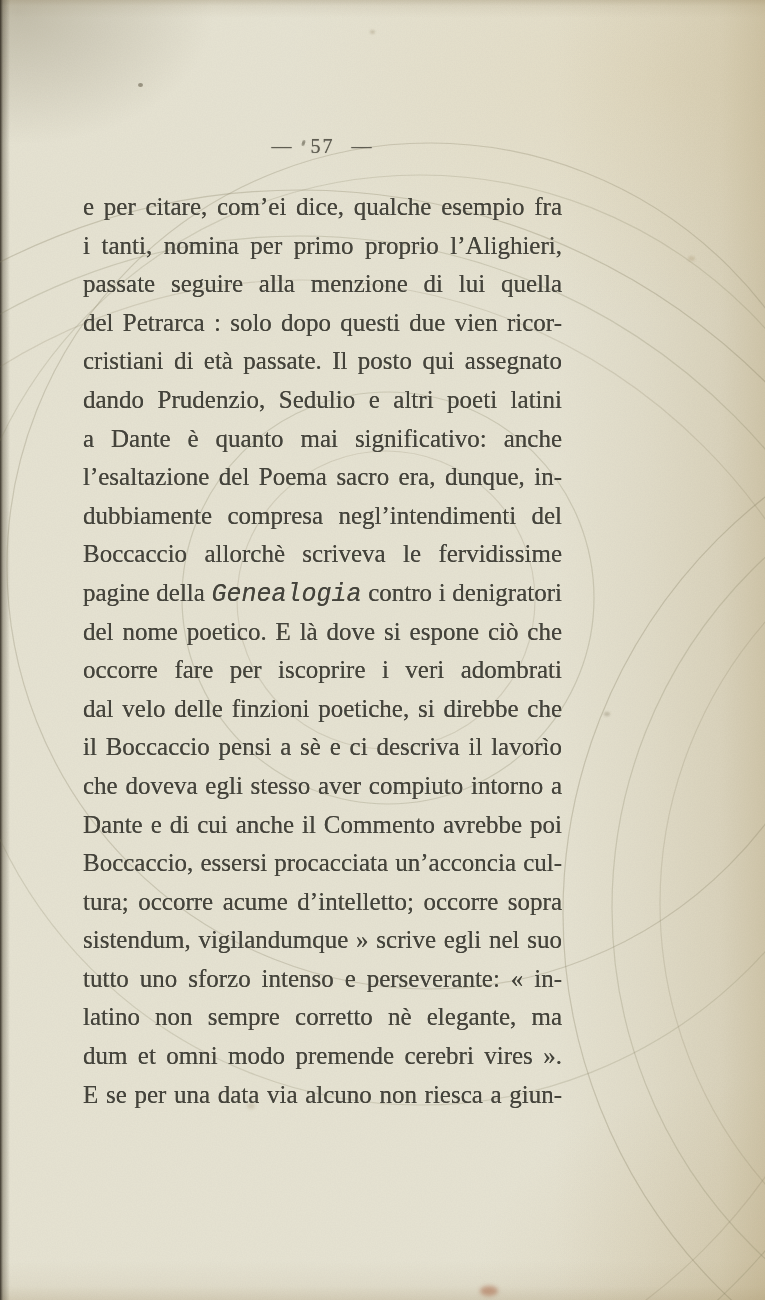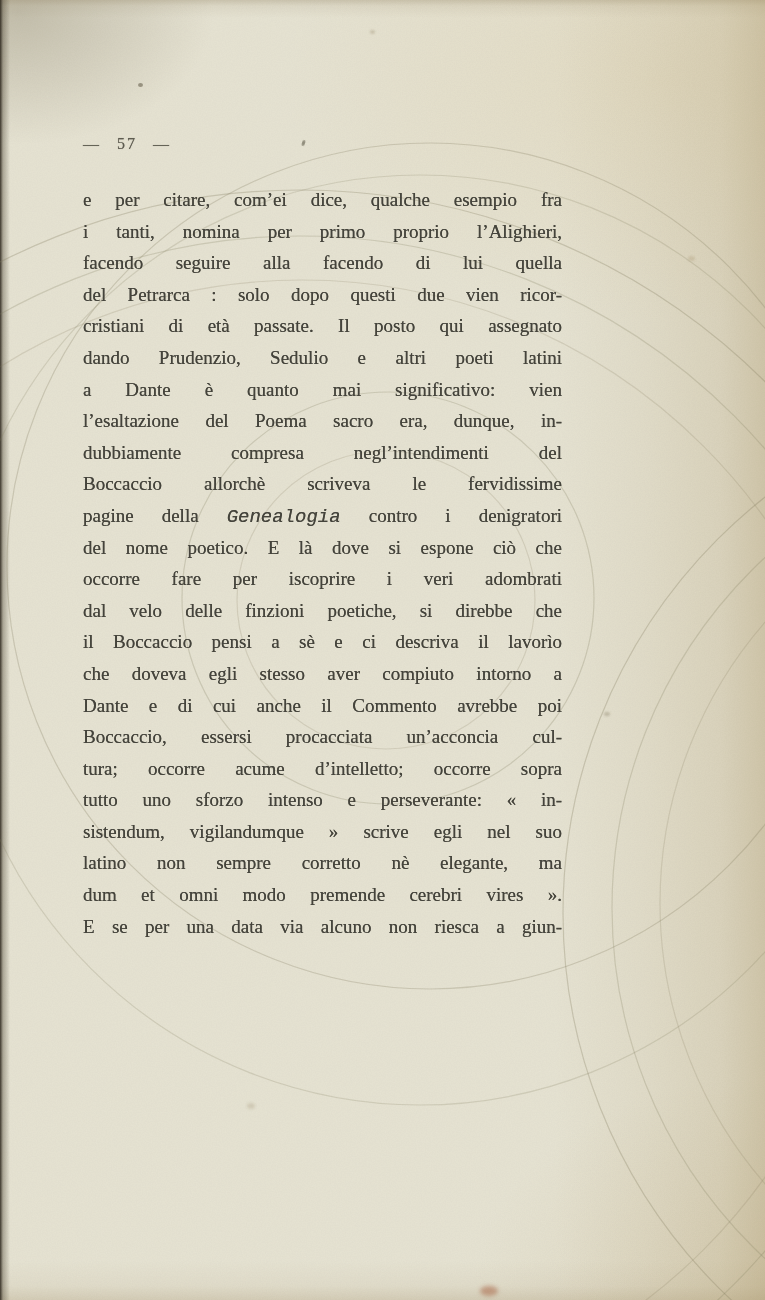--- a/index.html
+++ b/index.html
@@ -41,7 +41,8 @@
     left: 83px;
     top: 135px;
     width: 479px;
-    font-size: 16px;
+    text-align: center;
+    font-size: 20px;
     letter-spacing: 2px;
     word-spacing: 10px;
     color: var(--ink-light, #5f5d52);

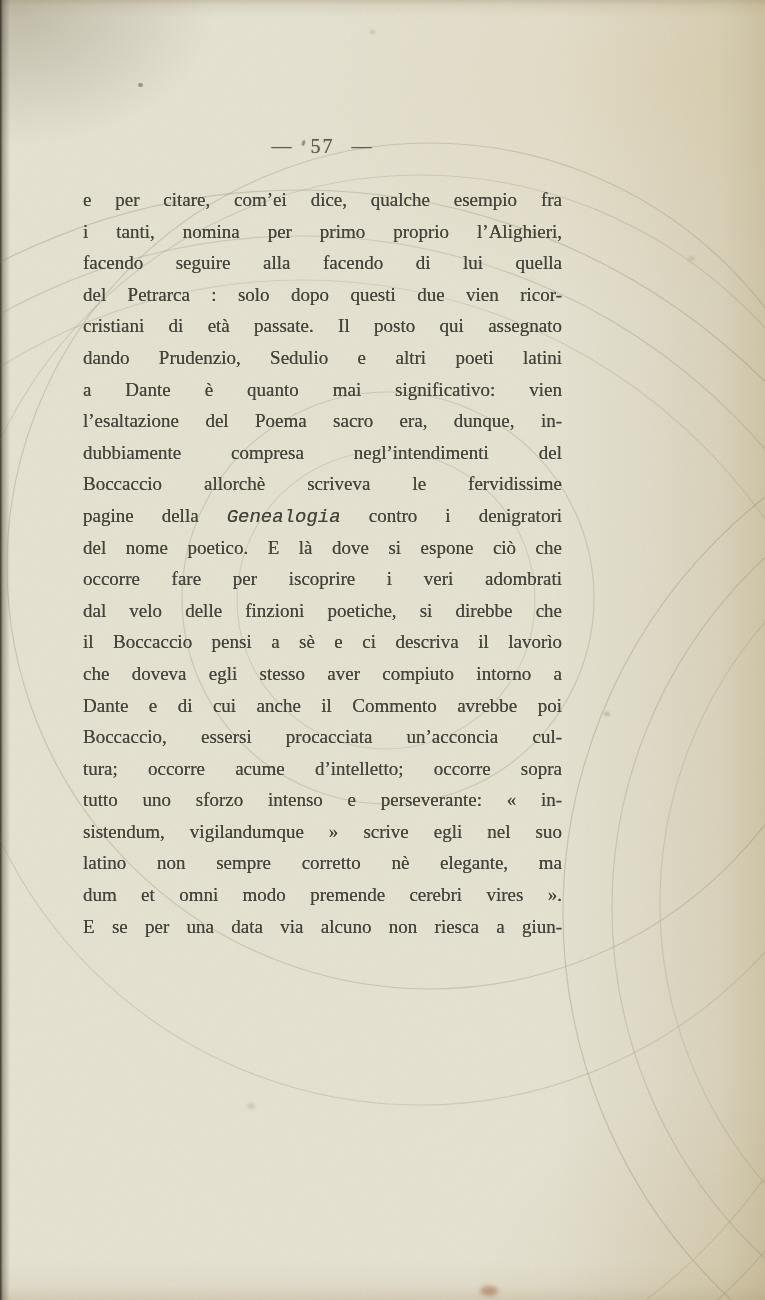--- a/index.html
+++ b/index.html
@@ -55,7 +55,7 @@
     width: 479px;
   }
   .line {
-    font-size: 19px;
+    font-size: 25px;
     line-height: 31.6px;
     max-height: 31.6px;
     overflow: hidden;
@@ -63,6 +63,7 @@
     text-align: justify;
     text-align-last: justify;
     text-shadow: 0 0 0.6px rgba(69,68,60,0.85);
+    margin-top: 7px;
   }
   .line .it { font-style: italic; font-family: Liberation Mono, monospace; }
   .speck {

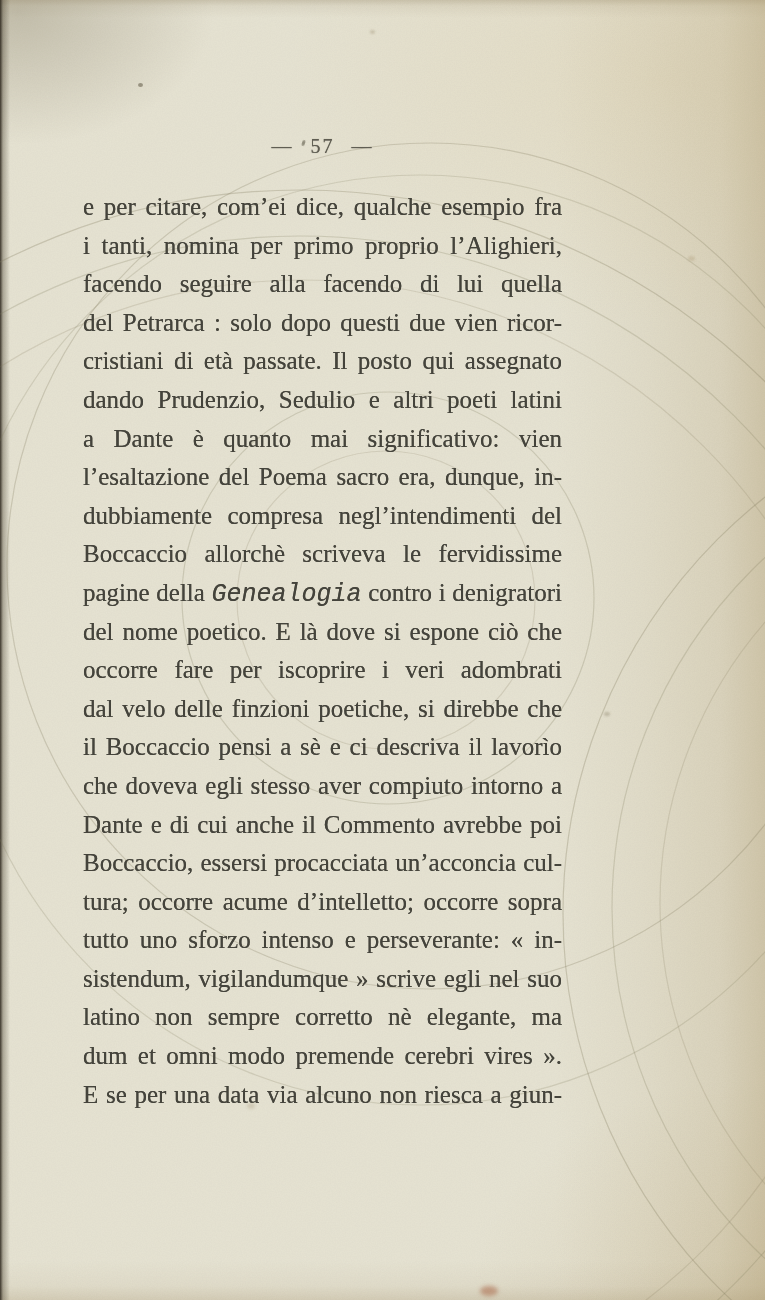--- a/index.html
+++ b/index.html
@@ -111,7 +111,7 @@
   <div class="textblock">
       <div class="line"><span>e per citare, com’ei dice, qualche esempio fra</span></div>
       <div class="line"><span>i tanti, nomina per primo proprio l’Alighieri,</span></div>
-      <div class="line"><span>facendo seguire alla facendo di lui quella</span></div>
+      <div class="line"><span>passate seguire alla menzione di lui quella</span></div>
       <div class="line"><span>del Petrarca : solo dopo questi due vien ricor-</span></div>
       <div class="line"><span>cristiani di età passate. Il posto qui assegnato</span></div>
       <div class="line"><span>dando Prudenzio, Sedulio e altri poeti latini</span></div>

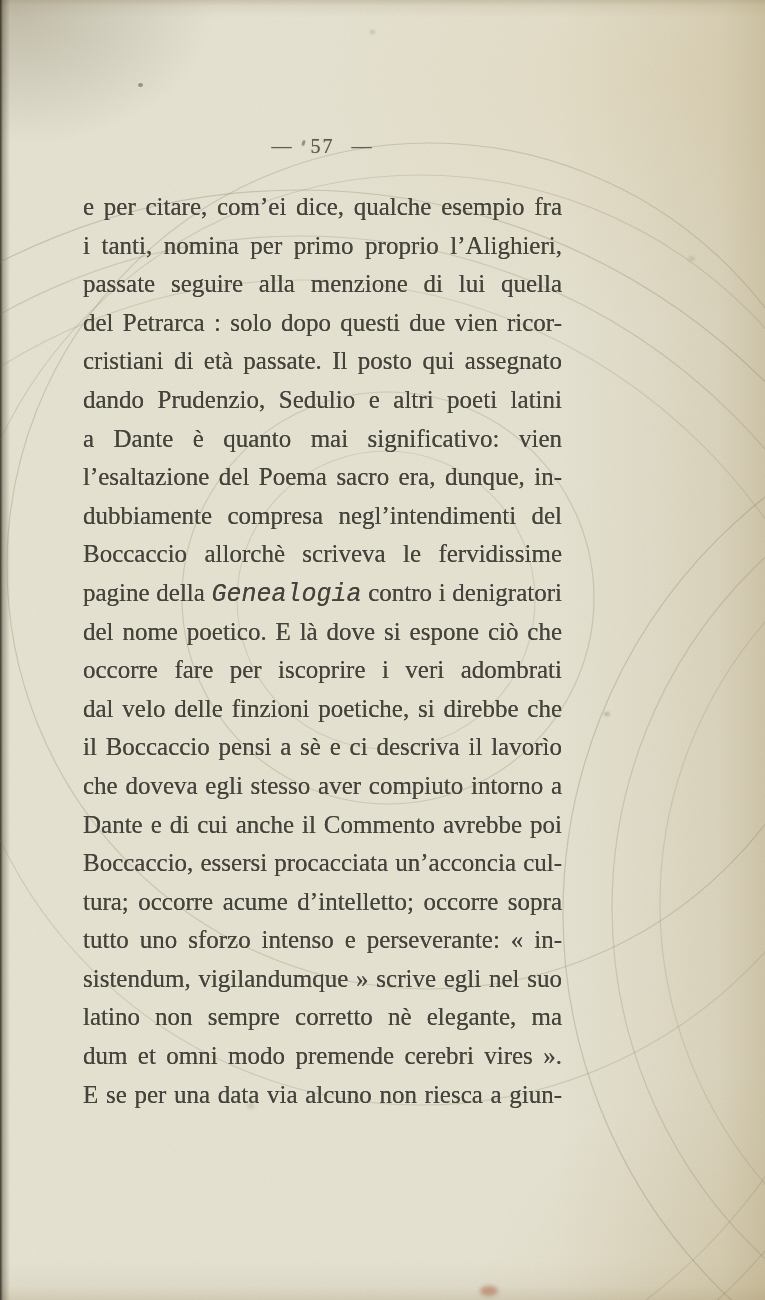--- a/index.html
+++ b/index.html
@@ -115,7 +115,7 @@
       <div class="line"><span>del Petrarca : solo dopo questi due vien ricor-</span></div>
       <div class="line"><span>cristiani di età passate. Il posto qui assegnato</span></div>
       <div class="line"><span>dando Prudenzio, Sedulio e altri poeti latini</span></div>
-      <div class="line"><span>a Dante è quanto mai significativo: vien</span></div>
+      <div class="line"><span>a Dante è quanto mai significativo: anche</span></div>
       <div class="line"><span>l’esaltazione del Poema sacro era, dunque, in-</span></div>
       <div class="line"><span>dubbiamente compresa negl’intendimenti del</span></div>
       <div class="line"><span>Boccaccio allorchè scriveva le fervidissime</span></div>

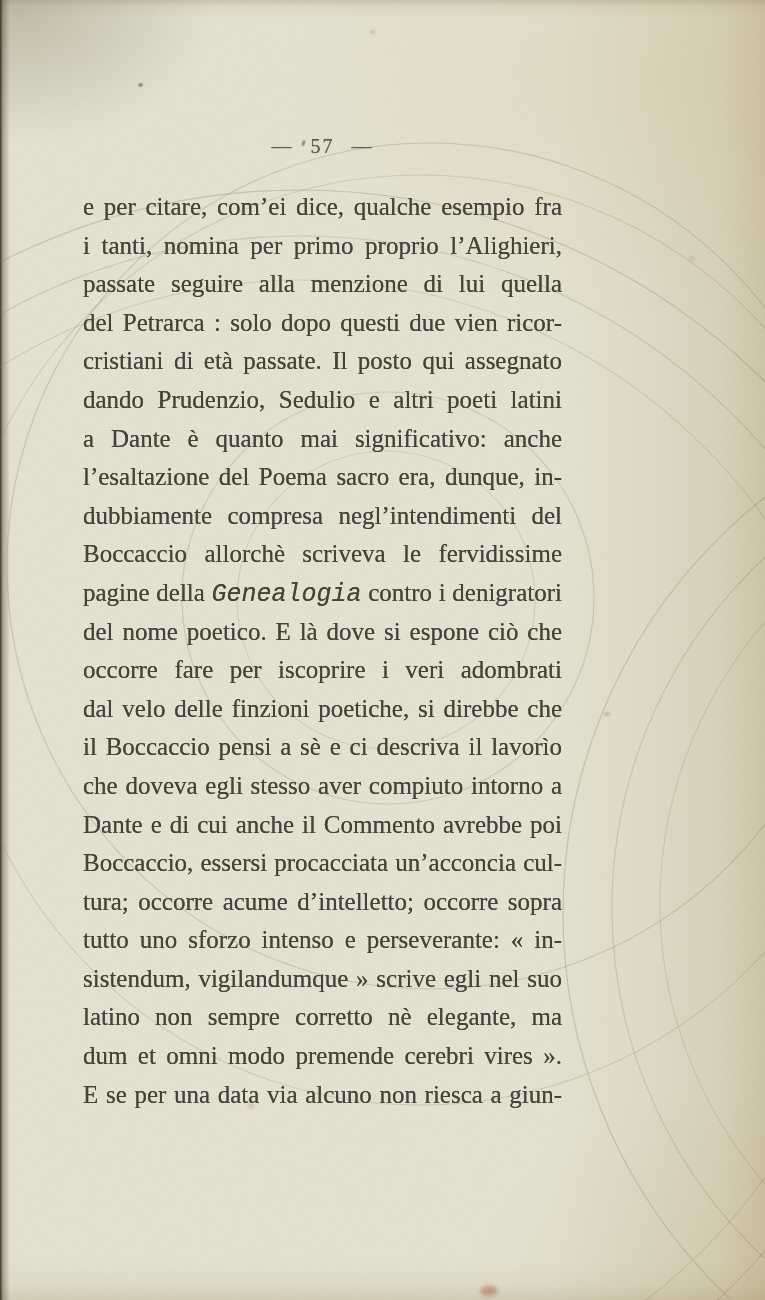--- a/index.html
+++ b/index.html
@@ -128,8 +128,8 @@
       <div class="line"><span>Dante e di cui anche il Commento avrebbe poi</span></div>
       <div class="line"><span>Boccaccio, essersi procacciata un’acconcia cul-</span></div>
       <div class="line"><span>tura; occorre acume d’intelletto; occorre sopra</span></div>
+      <div class="line"><span>sistendum, vigilandumque » scrive egli nel suo</span></div>
       <div class="line"><span>tutto uno sforzo intenso e perseverante: « in-</span></div>
-      <div class="line"><span>sistendum, vigilandumque » scrive egli nel suo</span></div>
       <div class="line"><span>latino non sempre corretto nè elegante, ma</span></div>
       <div class="line"><span>dum et omni modo premende cerebri vires ».</span></div>
       <div class="line"><span>E se per una data via alcuno non riesca a giun-</span></div>

